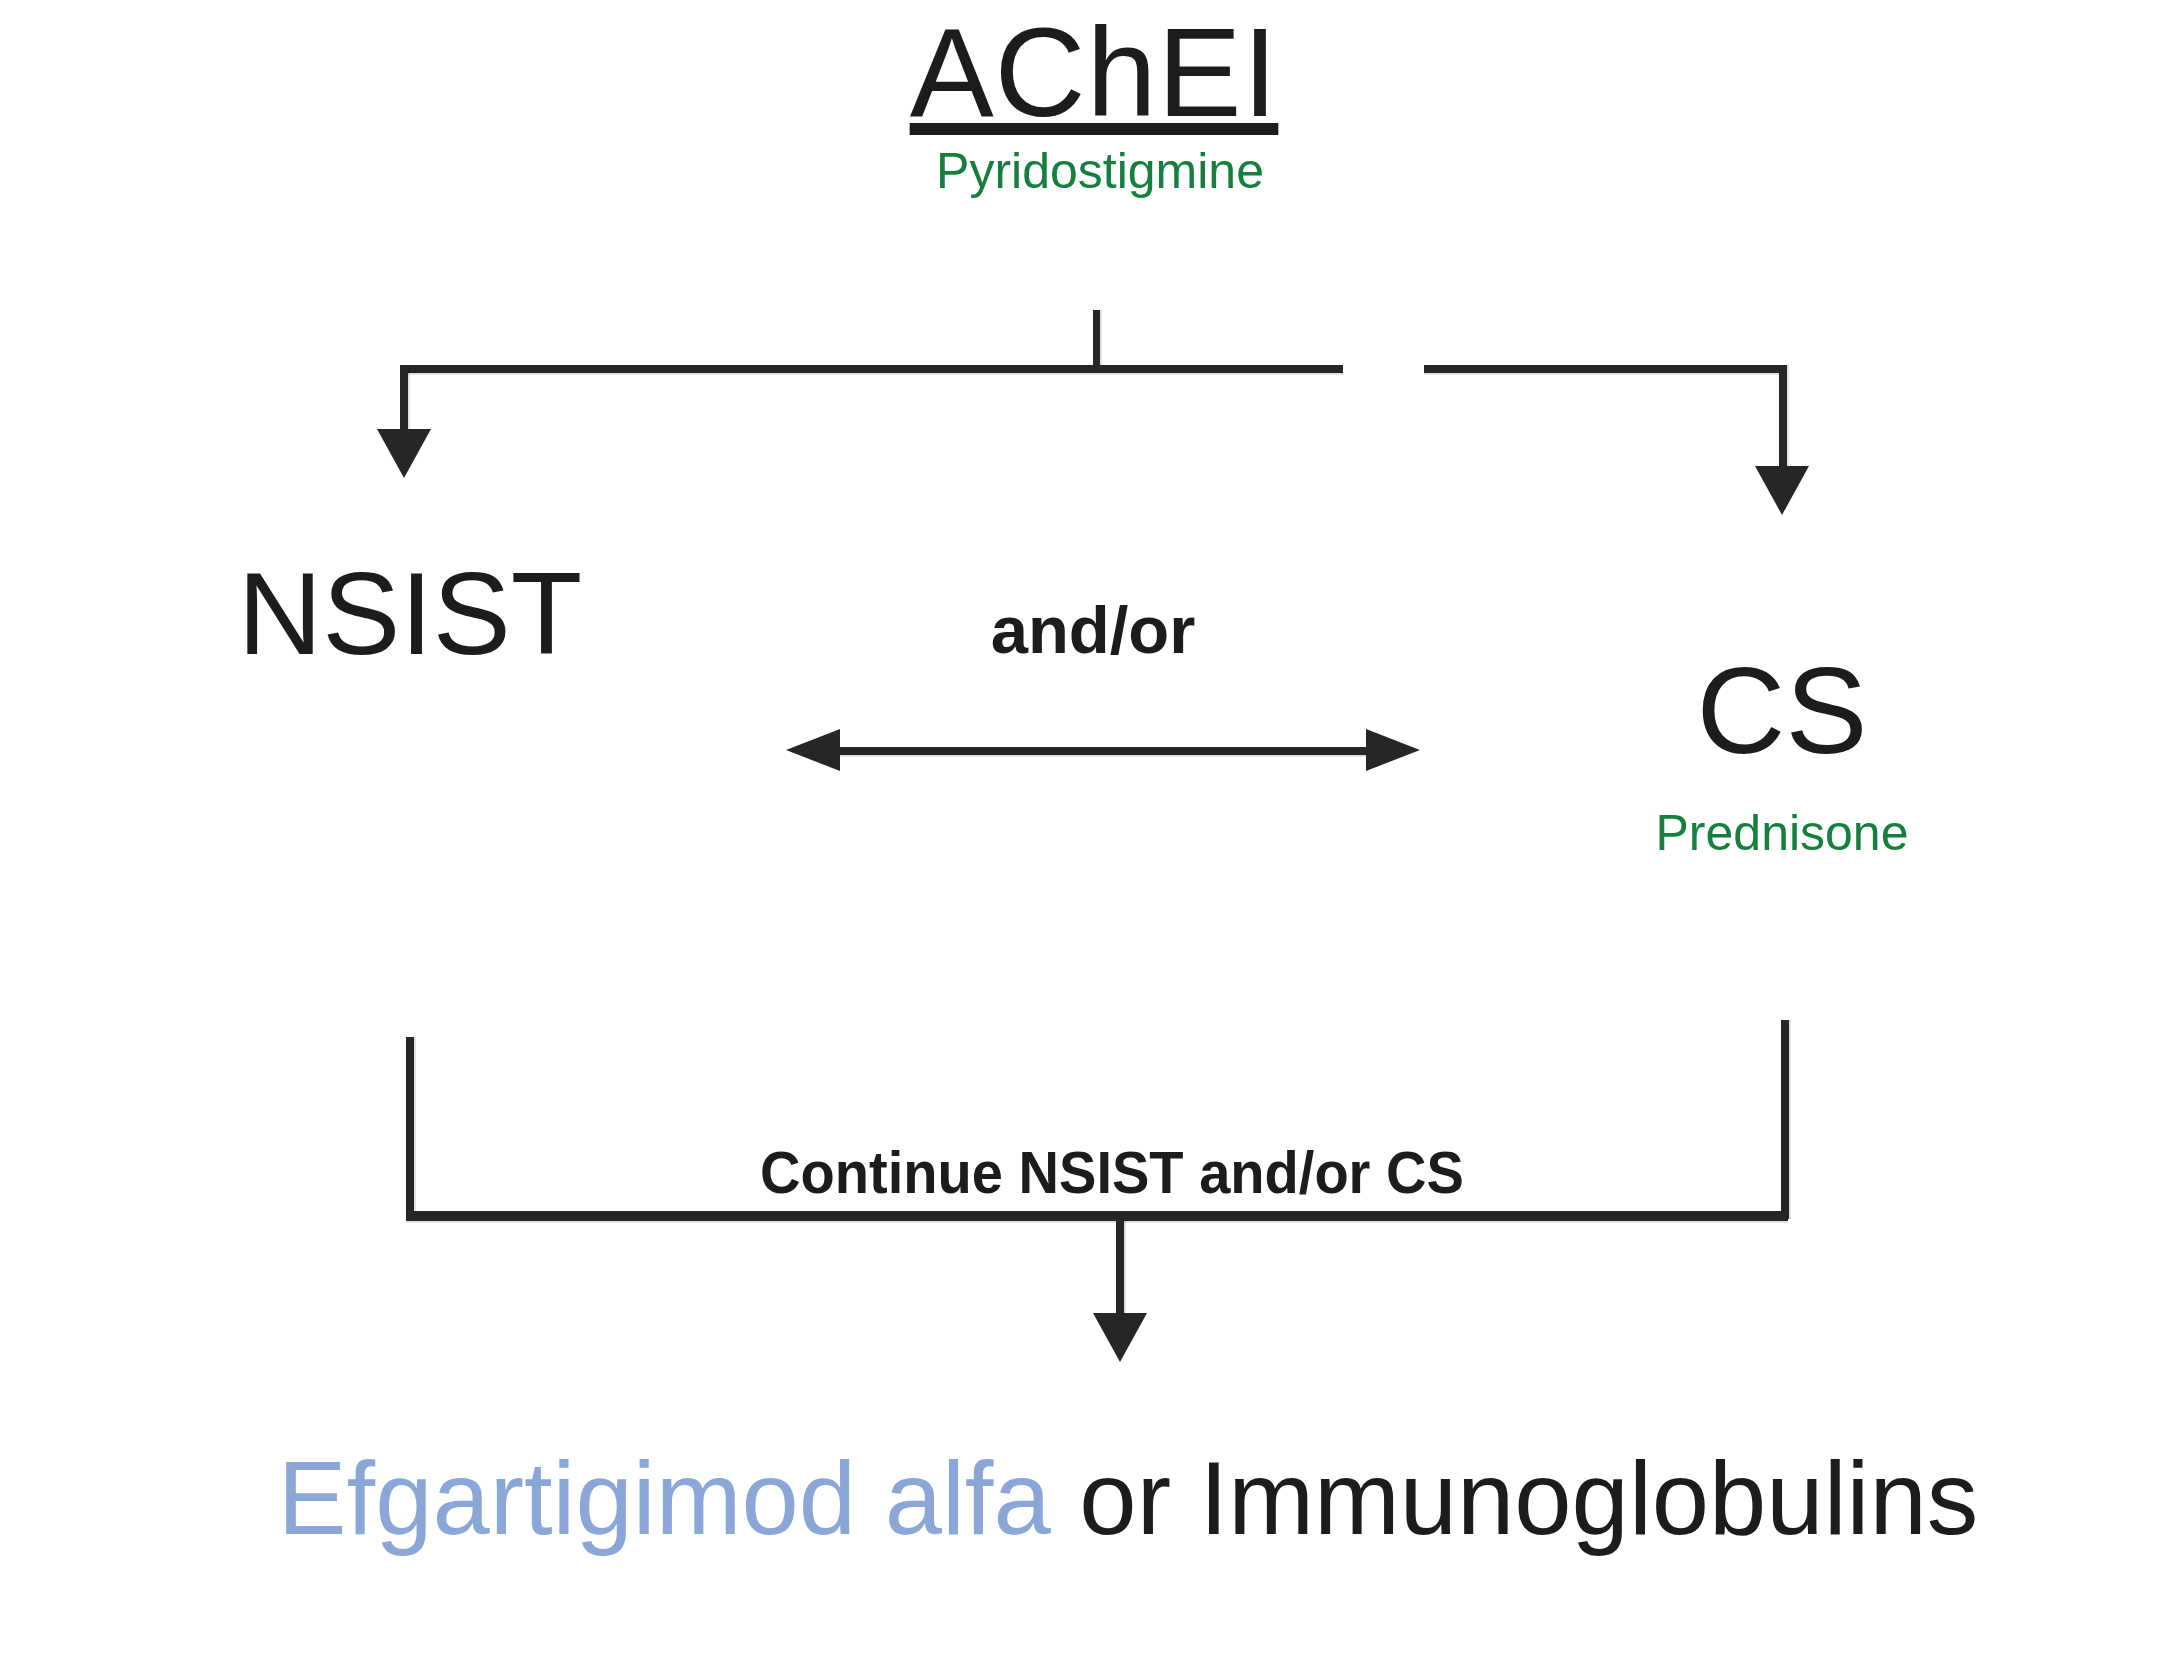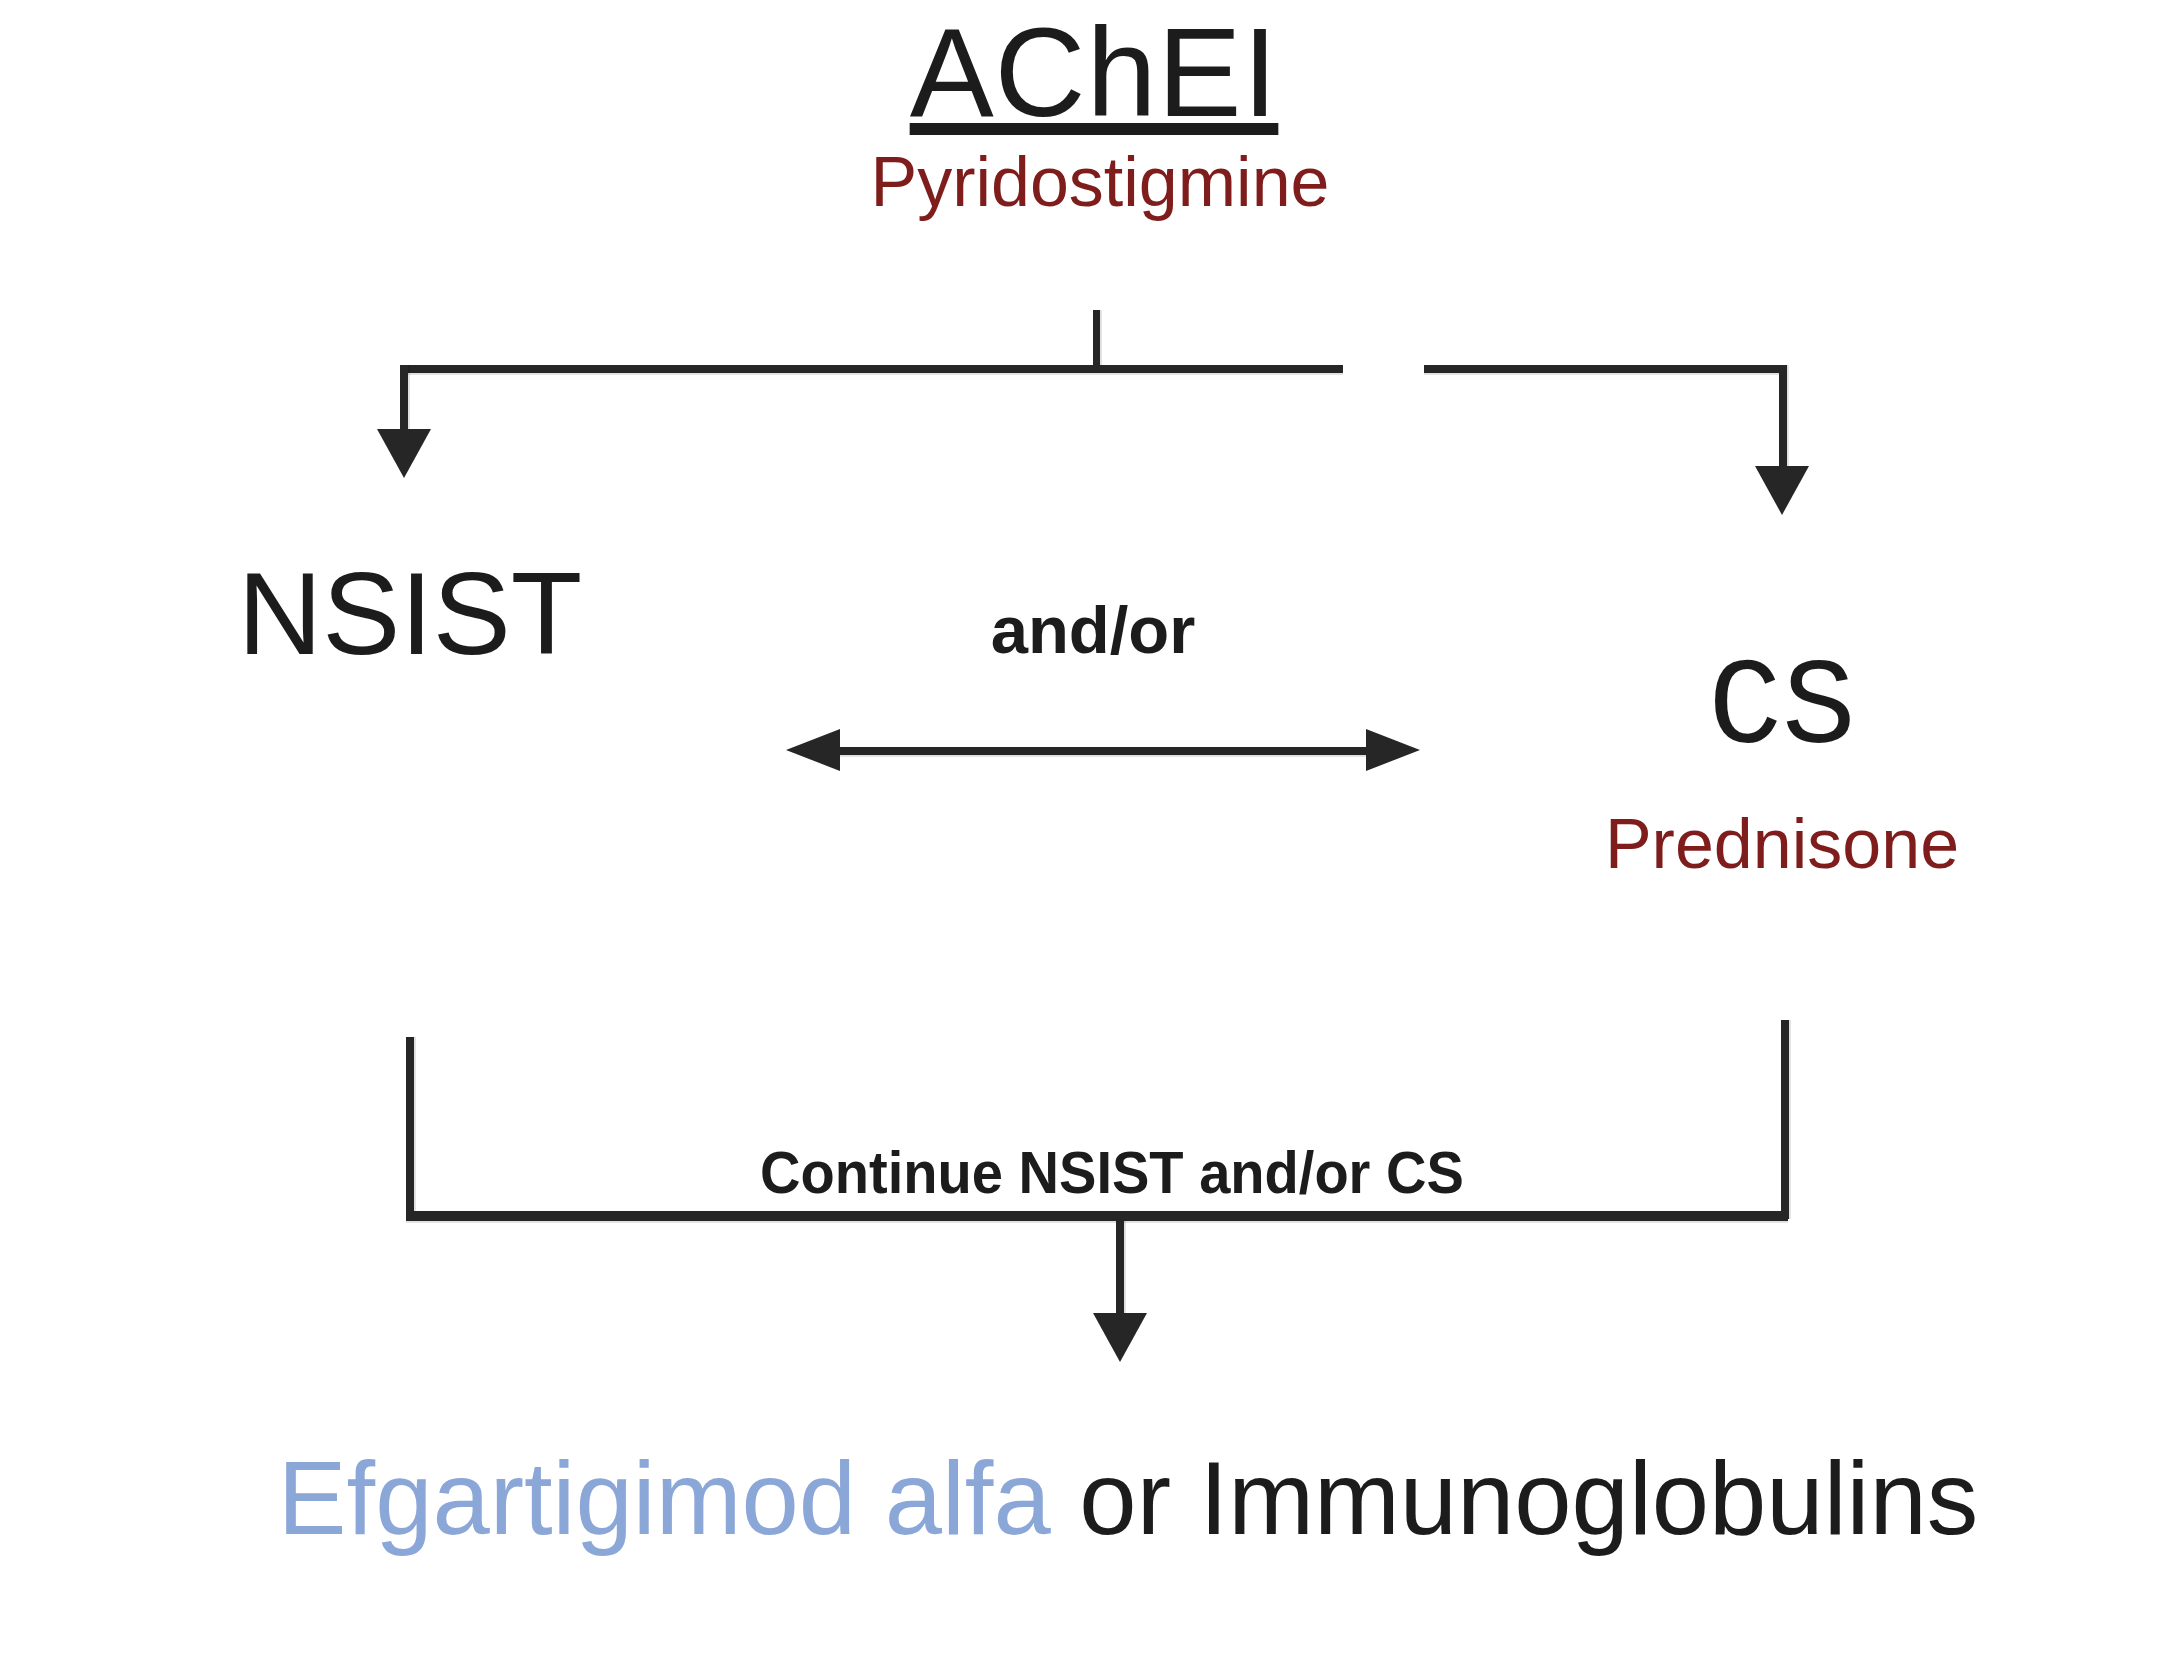--- a/index.html
+++ b/index.html
@@ -26,7 +26,7 @@
   .head-right{border-top:21.4px solid transparent;border-bottom:21.4px solid transparent;border-left:54px solid var(--line);}
 
   .title-big{font-size:126px;letter-spacing:0.9px;}
-  .subtitle{font-size:70px;color:#7f1d1d;}
+  .subtitle{font-size:50px;color:#15803d;}
   .node-title{font-size:117px;margin-top:28px;}
   .cs-title{font-size:123px;font-family:Liberation Mono, monospace;}
   .drug-list{font-size:68px;line-height:96px;color:#2e2e2e;}

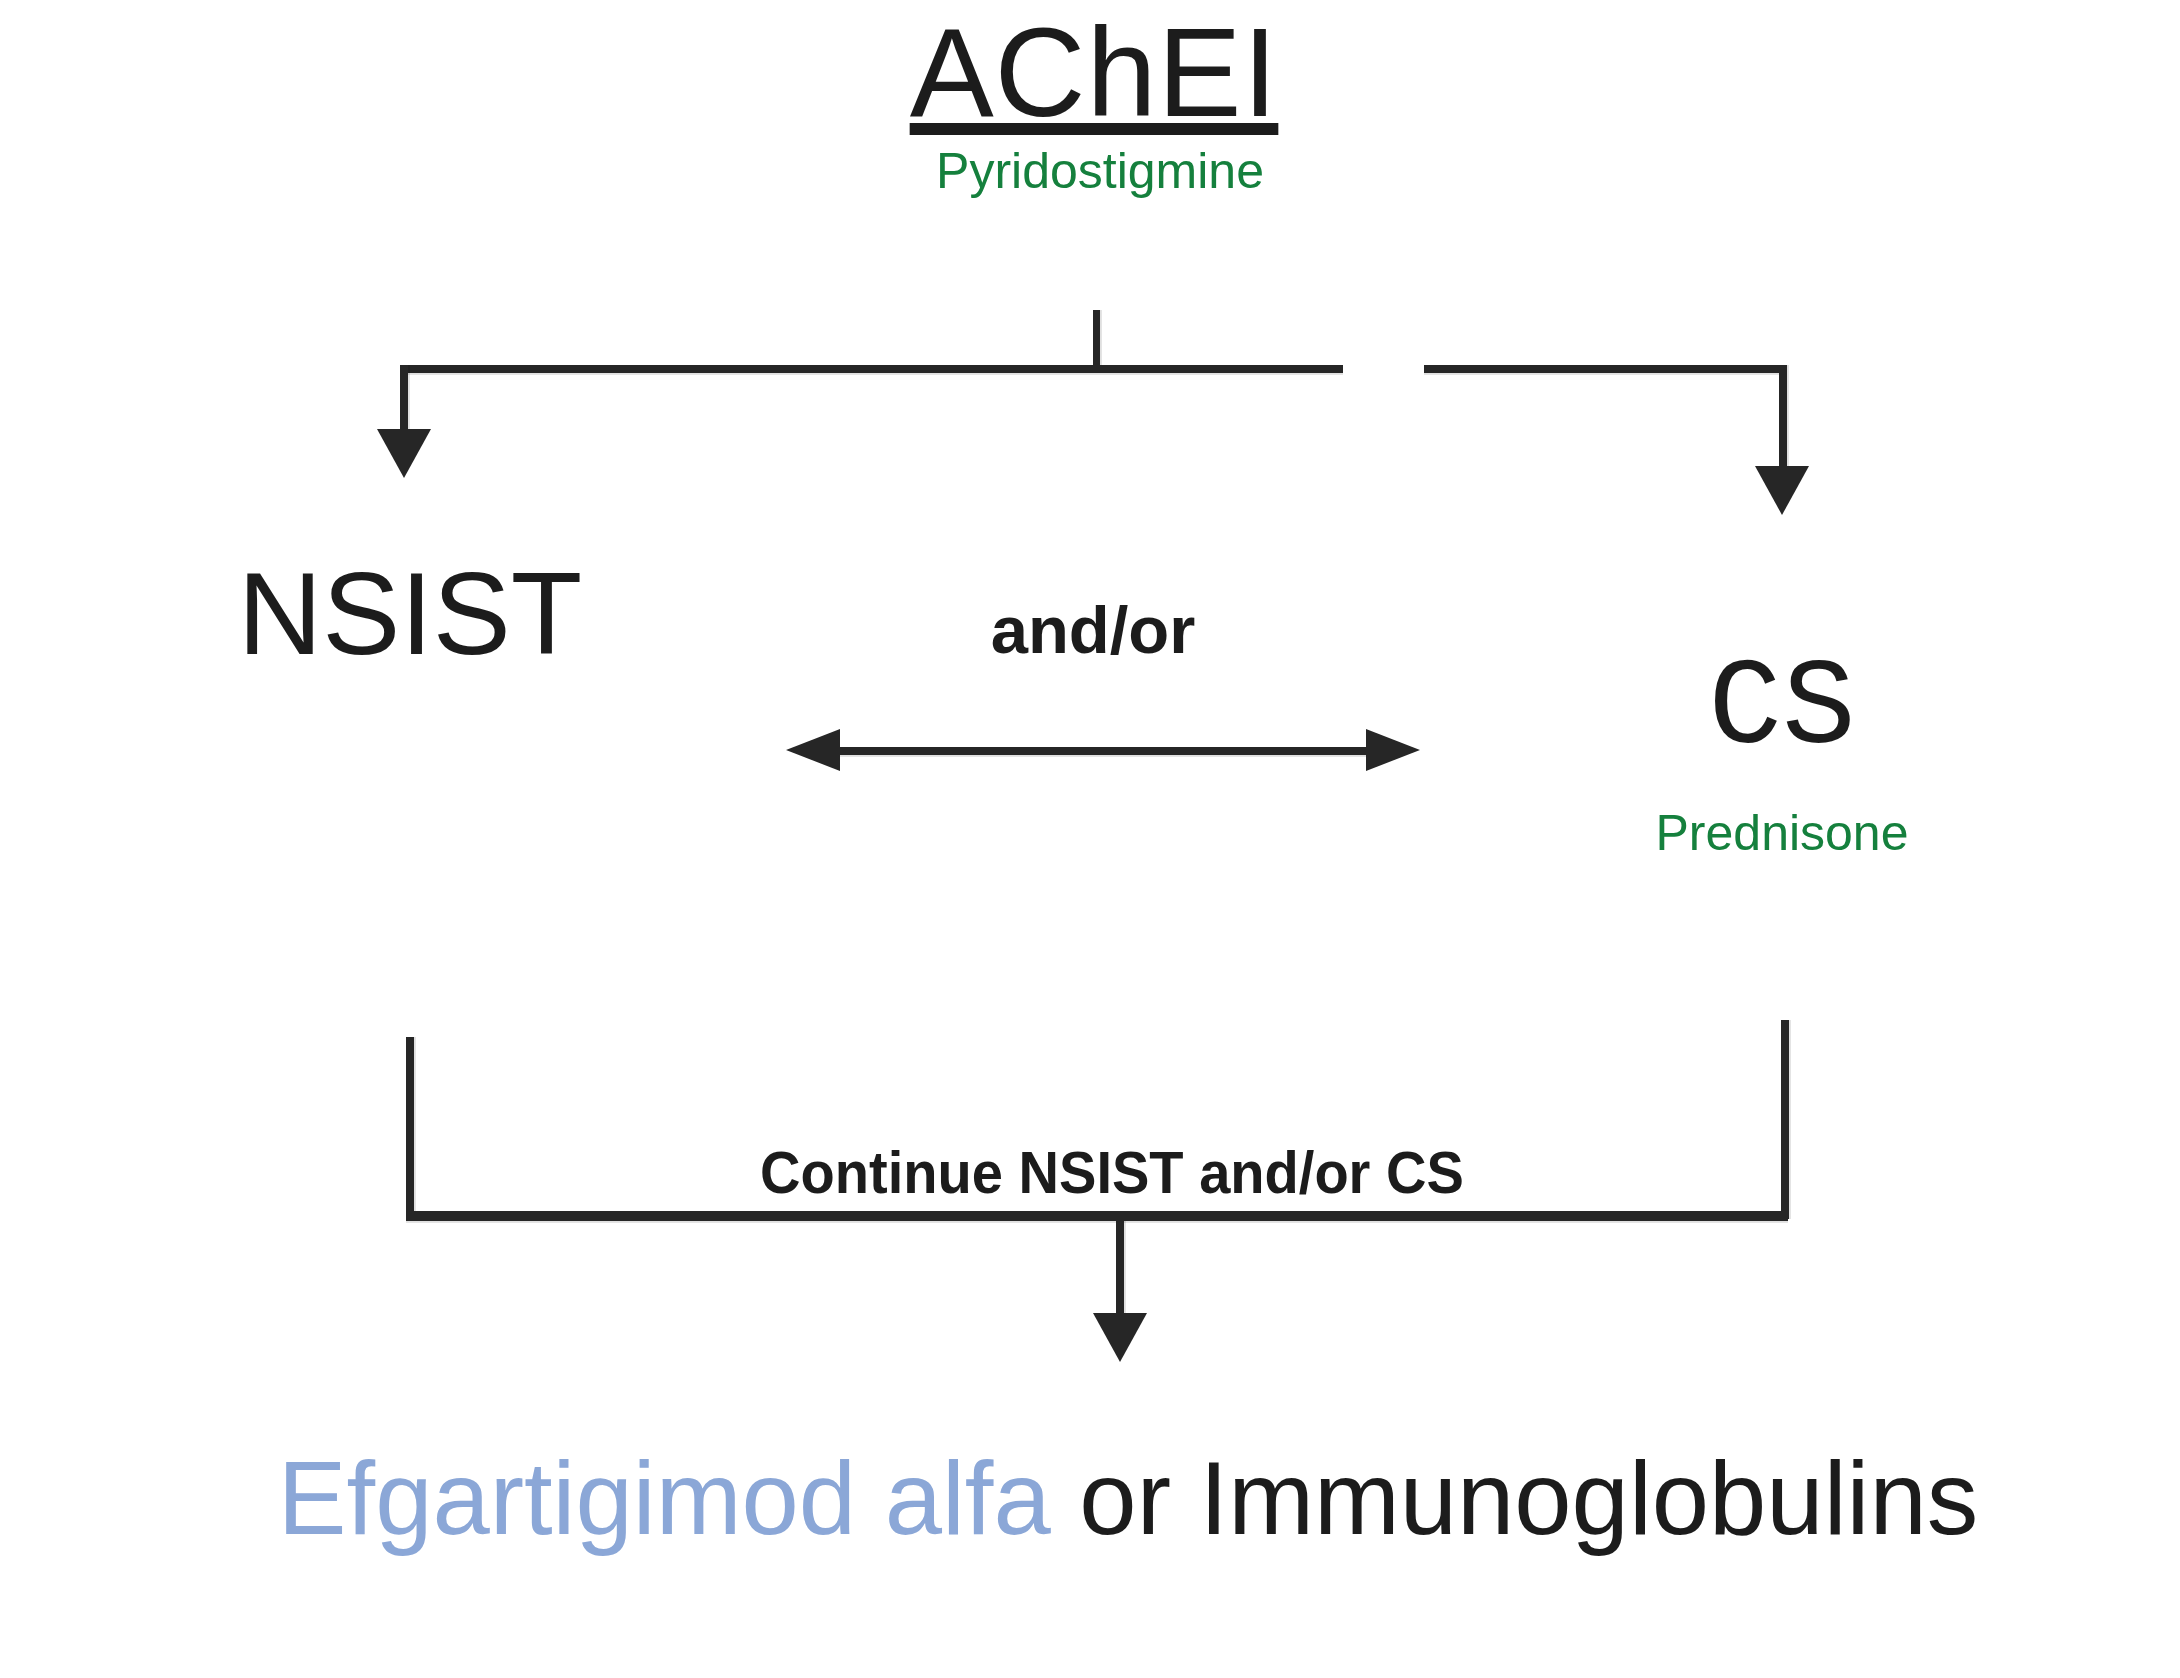--- a/index.html
+++ b/index.html
@@ -28,7 +28,7 @@
   .title-big{font-size:126px;letter-spacing:0.9px;}
   .subtitle{font-size:50px;color:#15803d;}
   .node-title{font-size:117px;margin-top:28px;}
-  .cs-title{font-size:123px;font-family:Liberation Mono, monospace;}
+  .cs-title{font-size:123px;}
   .drug-list{font-size:68px;line-height:96px;color:#2e2e2e;}
   .andor{font-size:67px;font-weight:700;}
   .continue{font-size:59px;font-weight:700;transform:translateX(-50%) scaleX(0.95);}

